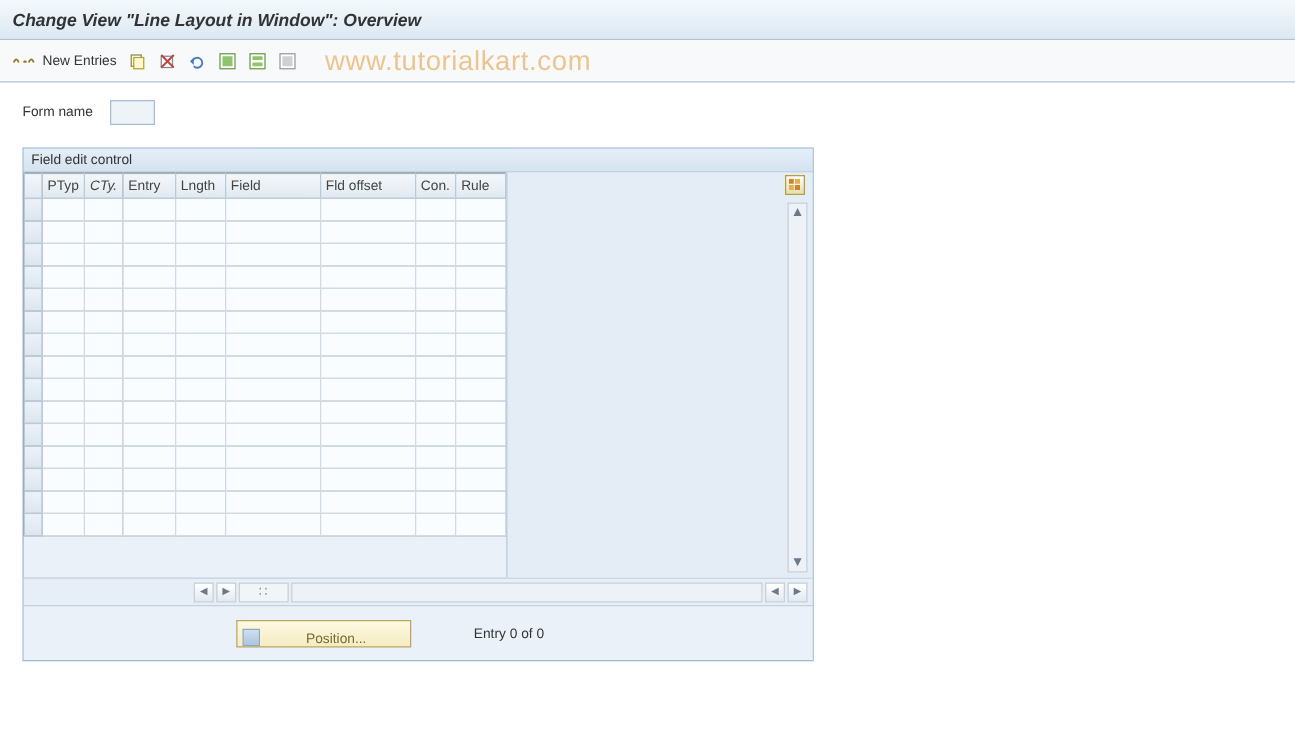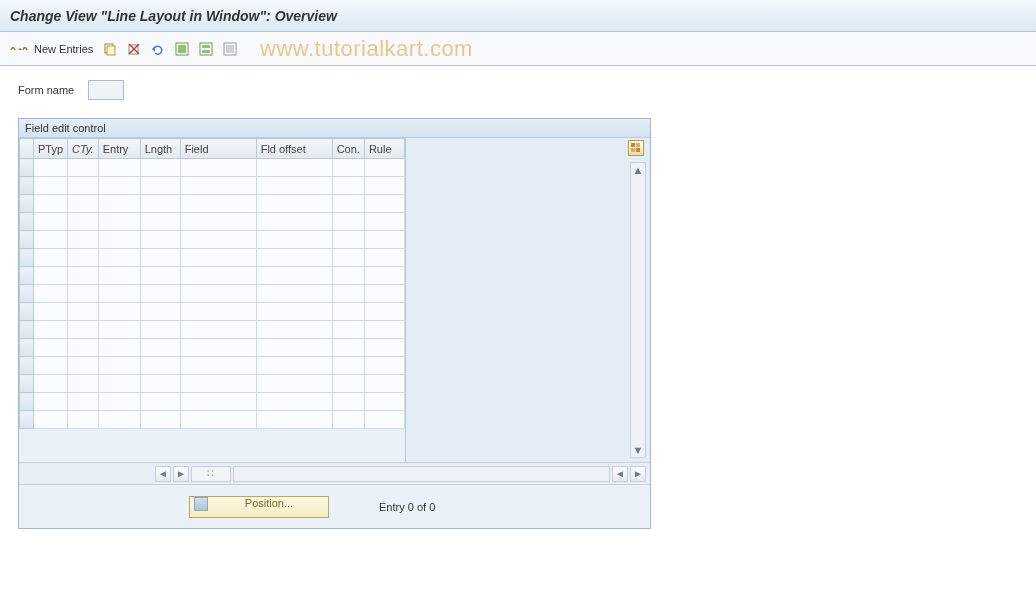--- a/index.html
+++ b/index.html
@@ -196,7 +196,7 @@
       height:22px;
       border:1px solid #b9a85a;
       background: linear-gradient(to bottom,#fef9e2,#f5ecc2);
-      display:flex;align-items:flex-start;
+      display:flex;align-items:flex-end;
       padding:0 4px;
       gap:6px;
       color:#7a6a2a;

